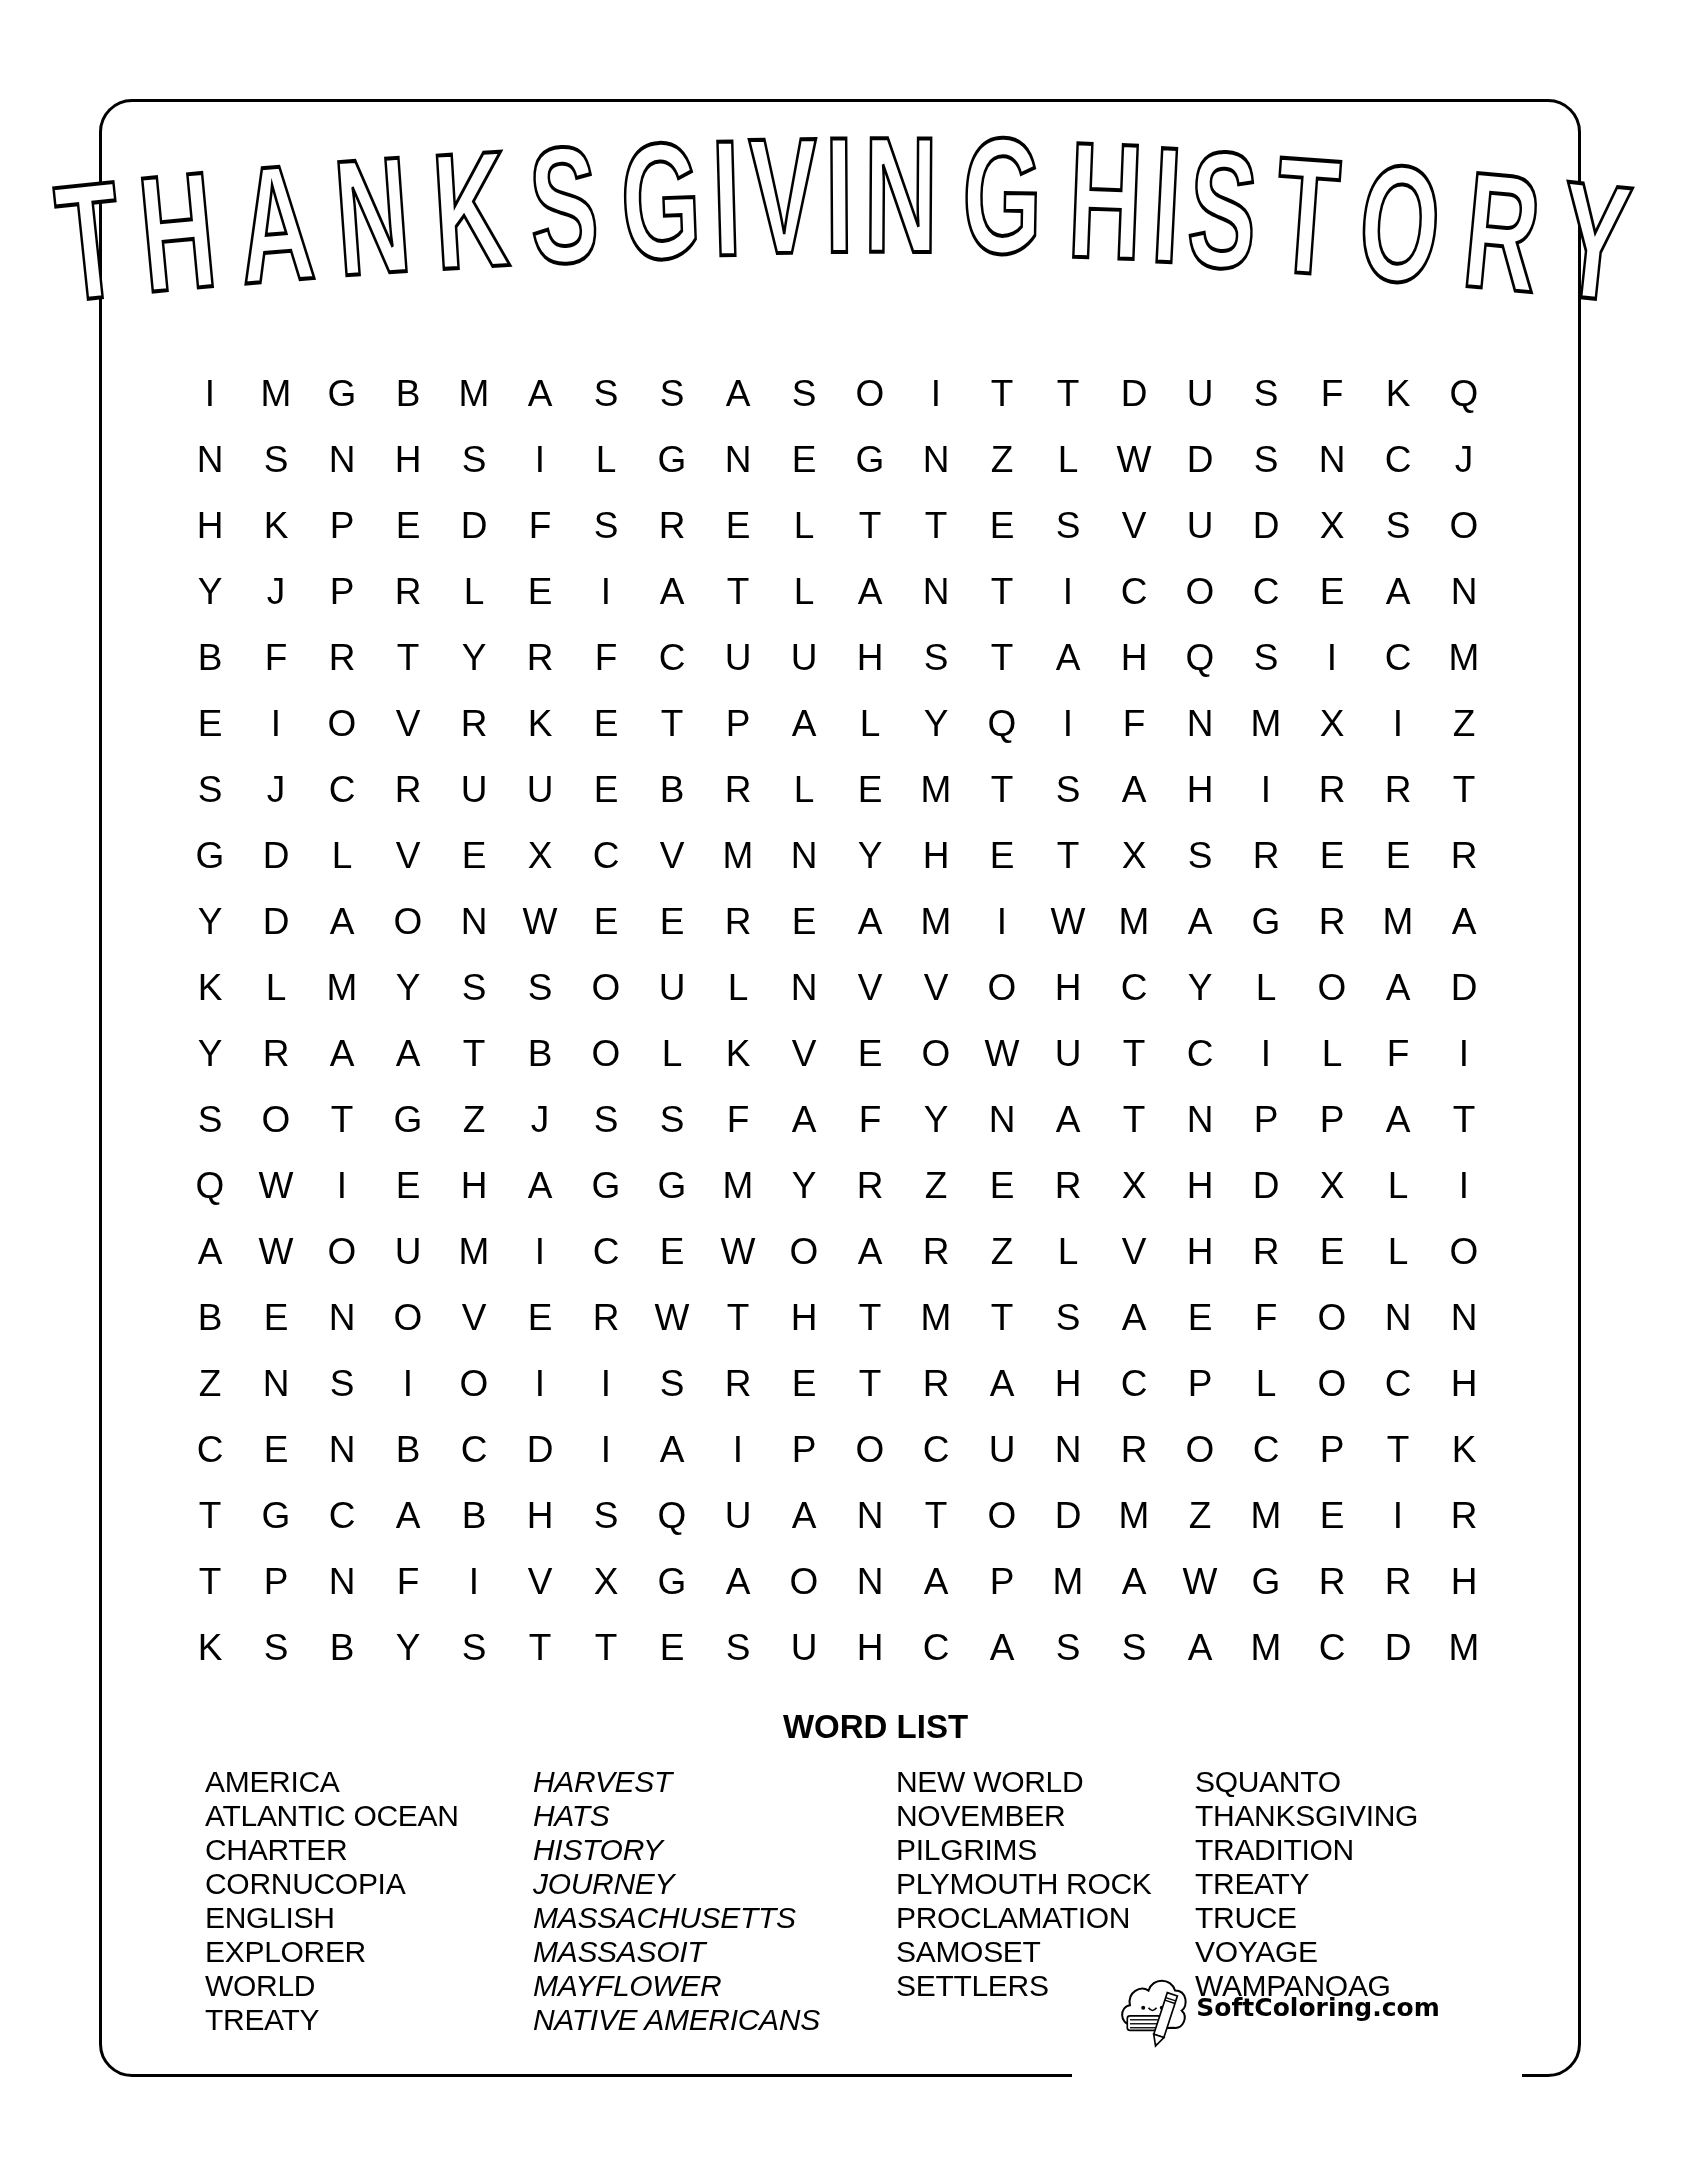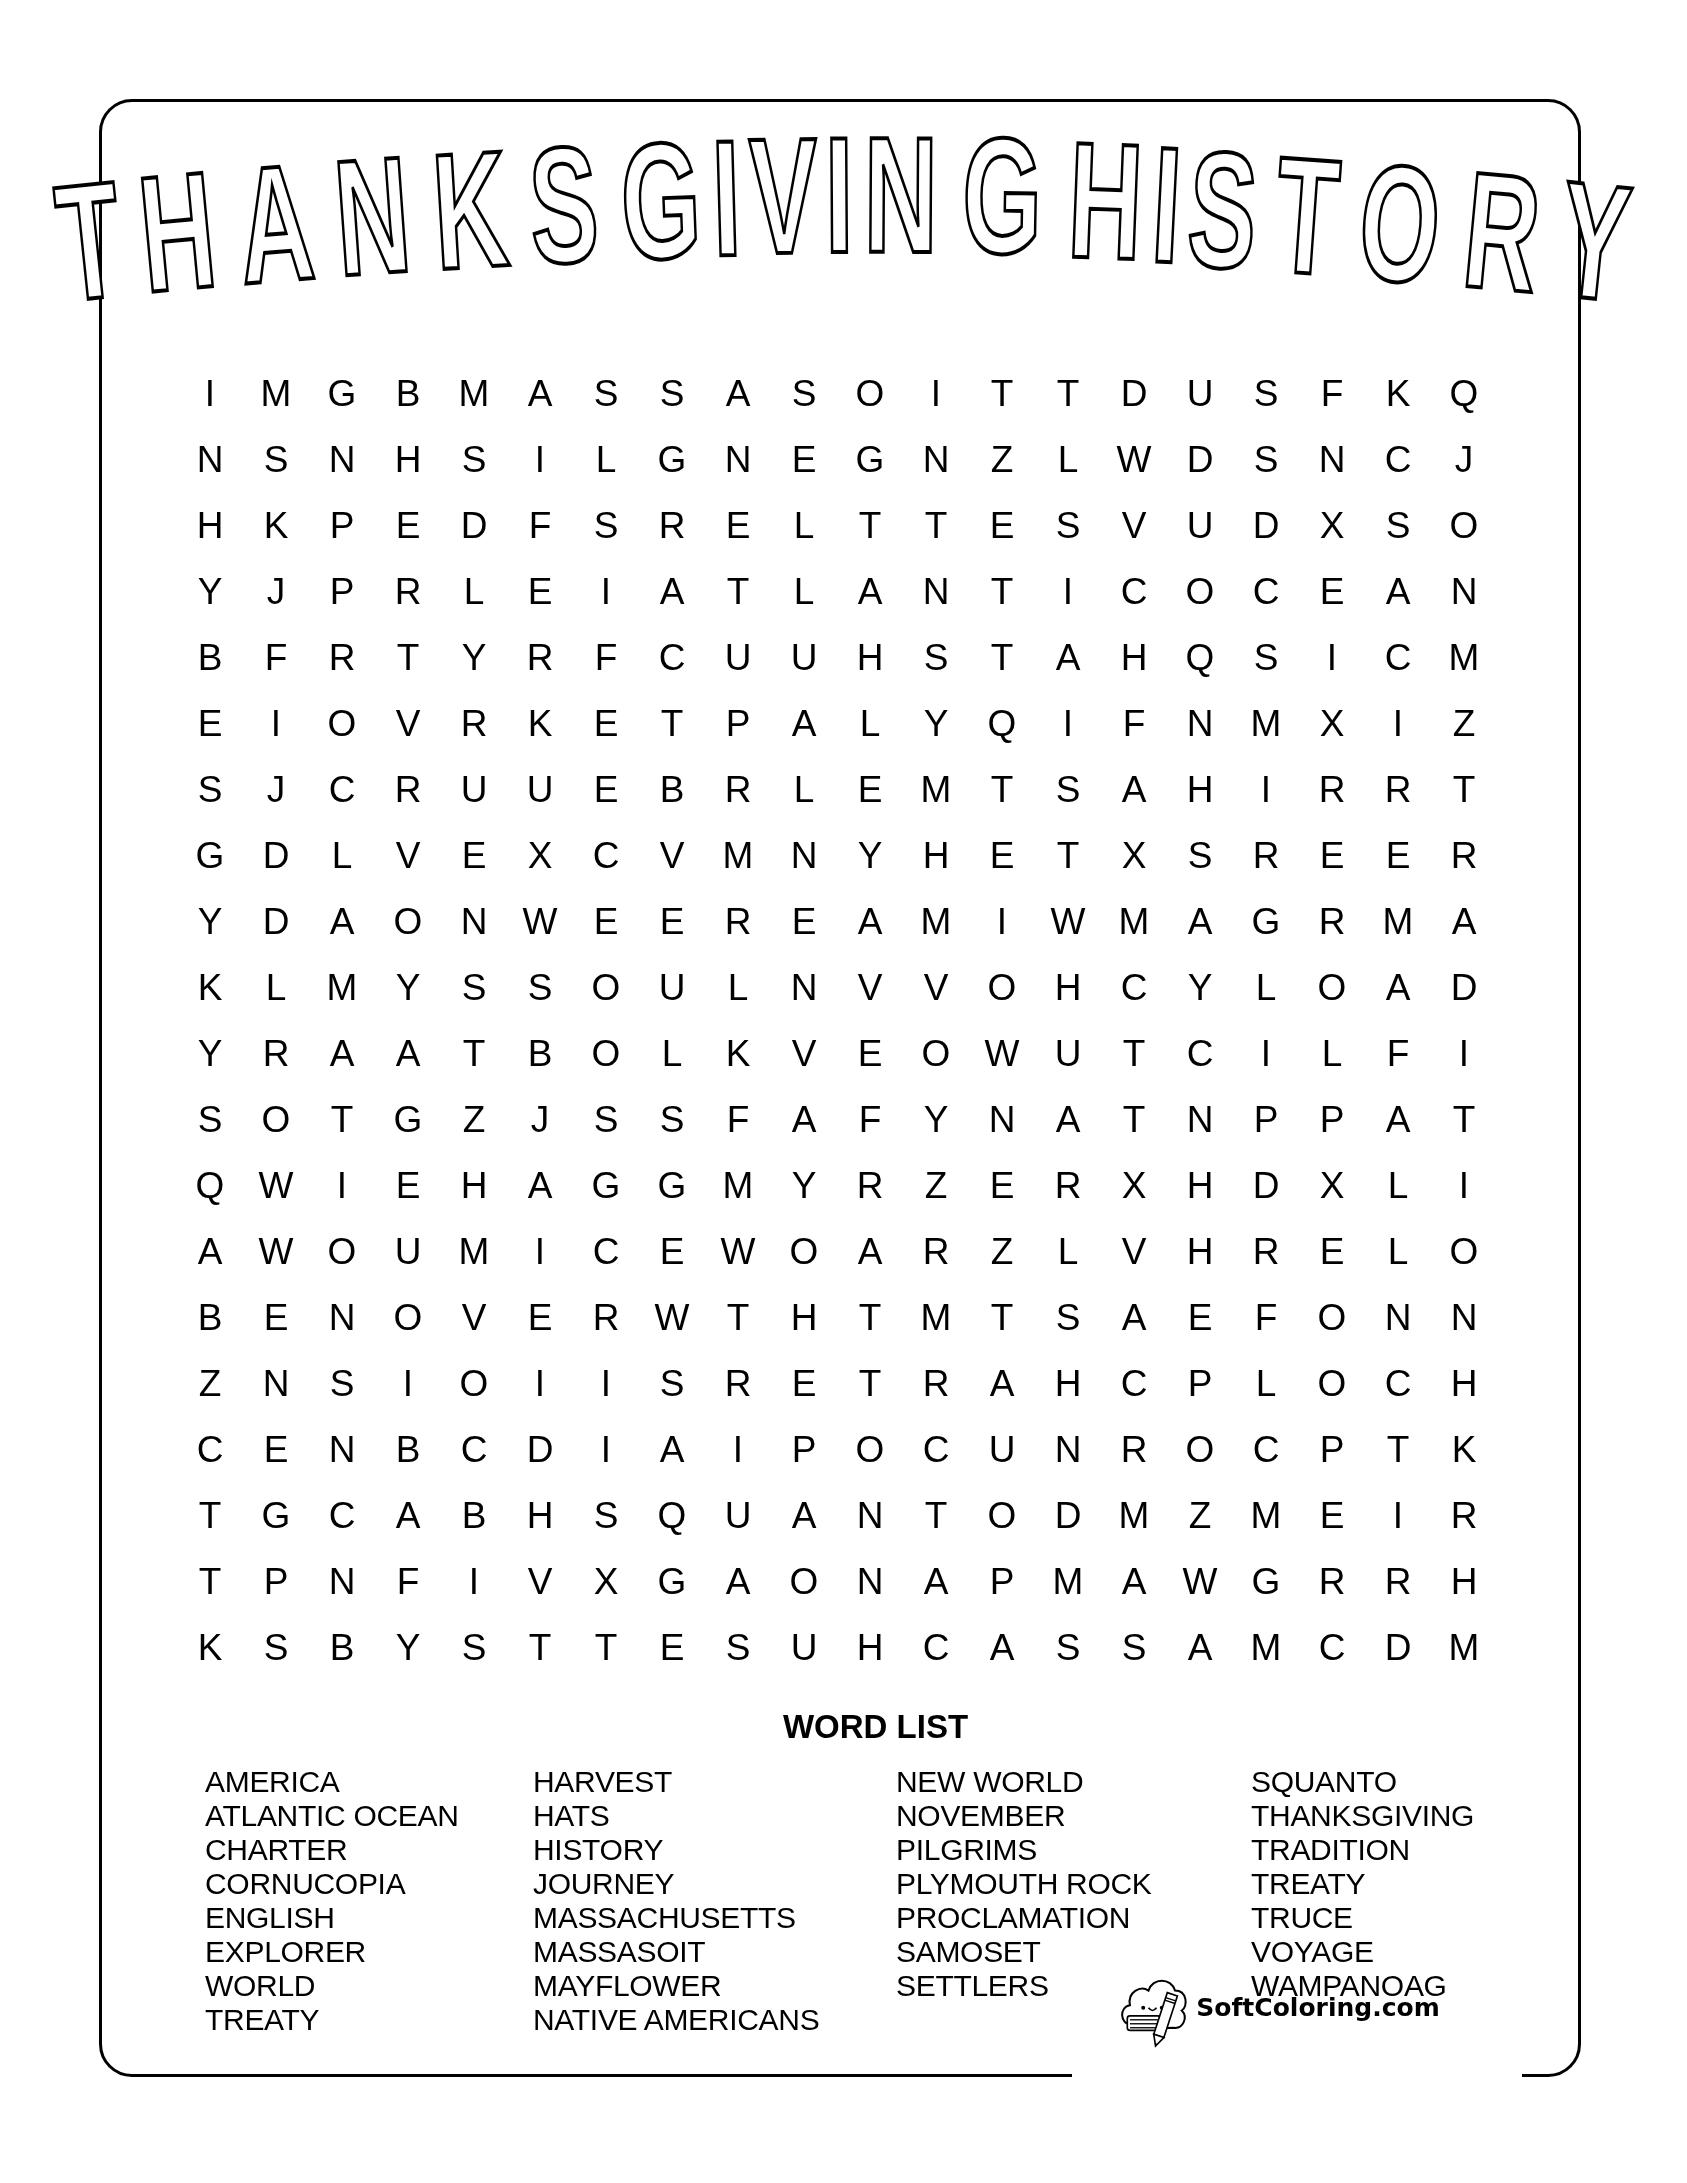--- a/index.html
+++ b/index.html
@@ -555,7 +555,7 @@
   <span class="wl-item">WORLD</span>
   <span class="wl-item">TREATY</span>
 </div>
-<div class="wl-col" style="left:533px;">
+<div class="wl-col" style="left:533px;font-style:italic;">
   <span class="wl-item">HARVEST</span>
   <span class="wl-item">HATS</span>
   <span class="wl-item">HISTORY</span>

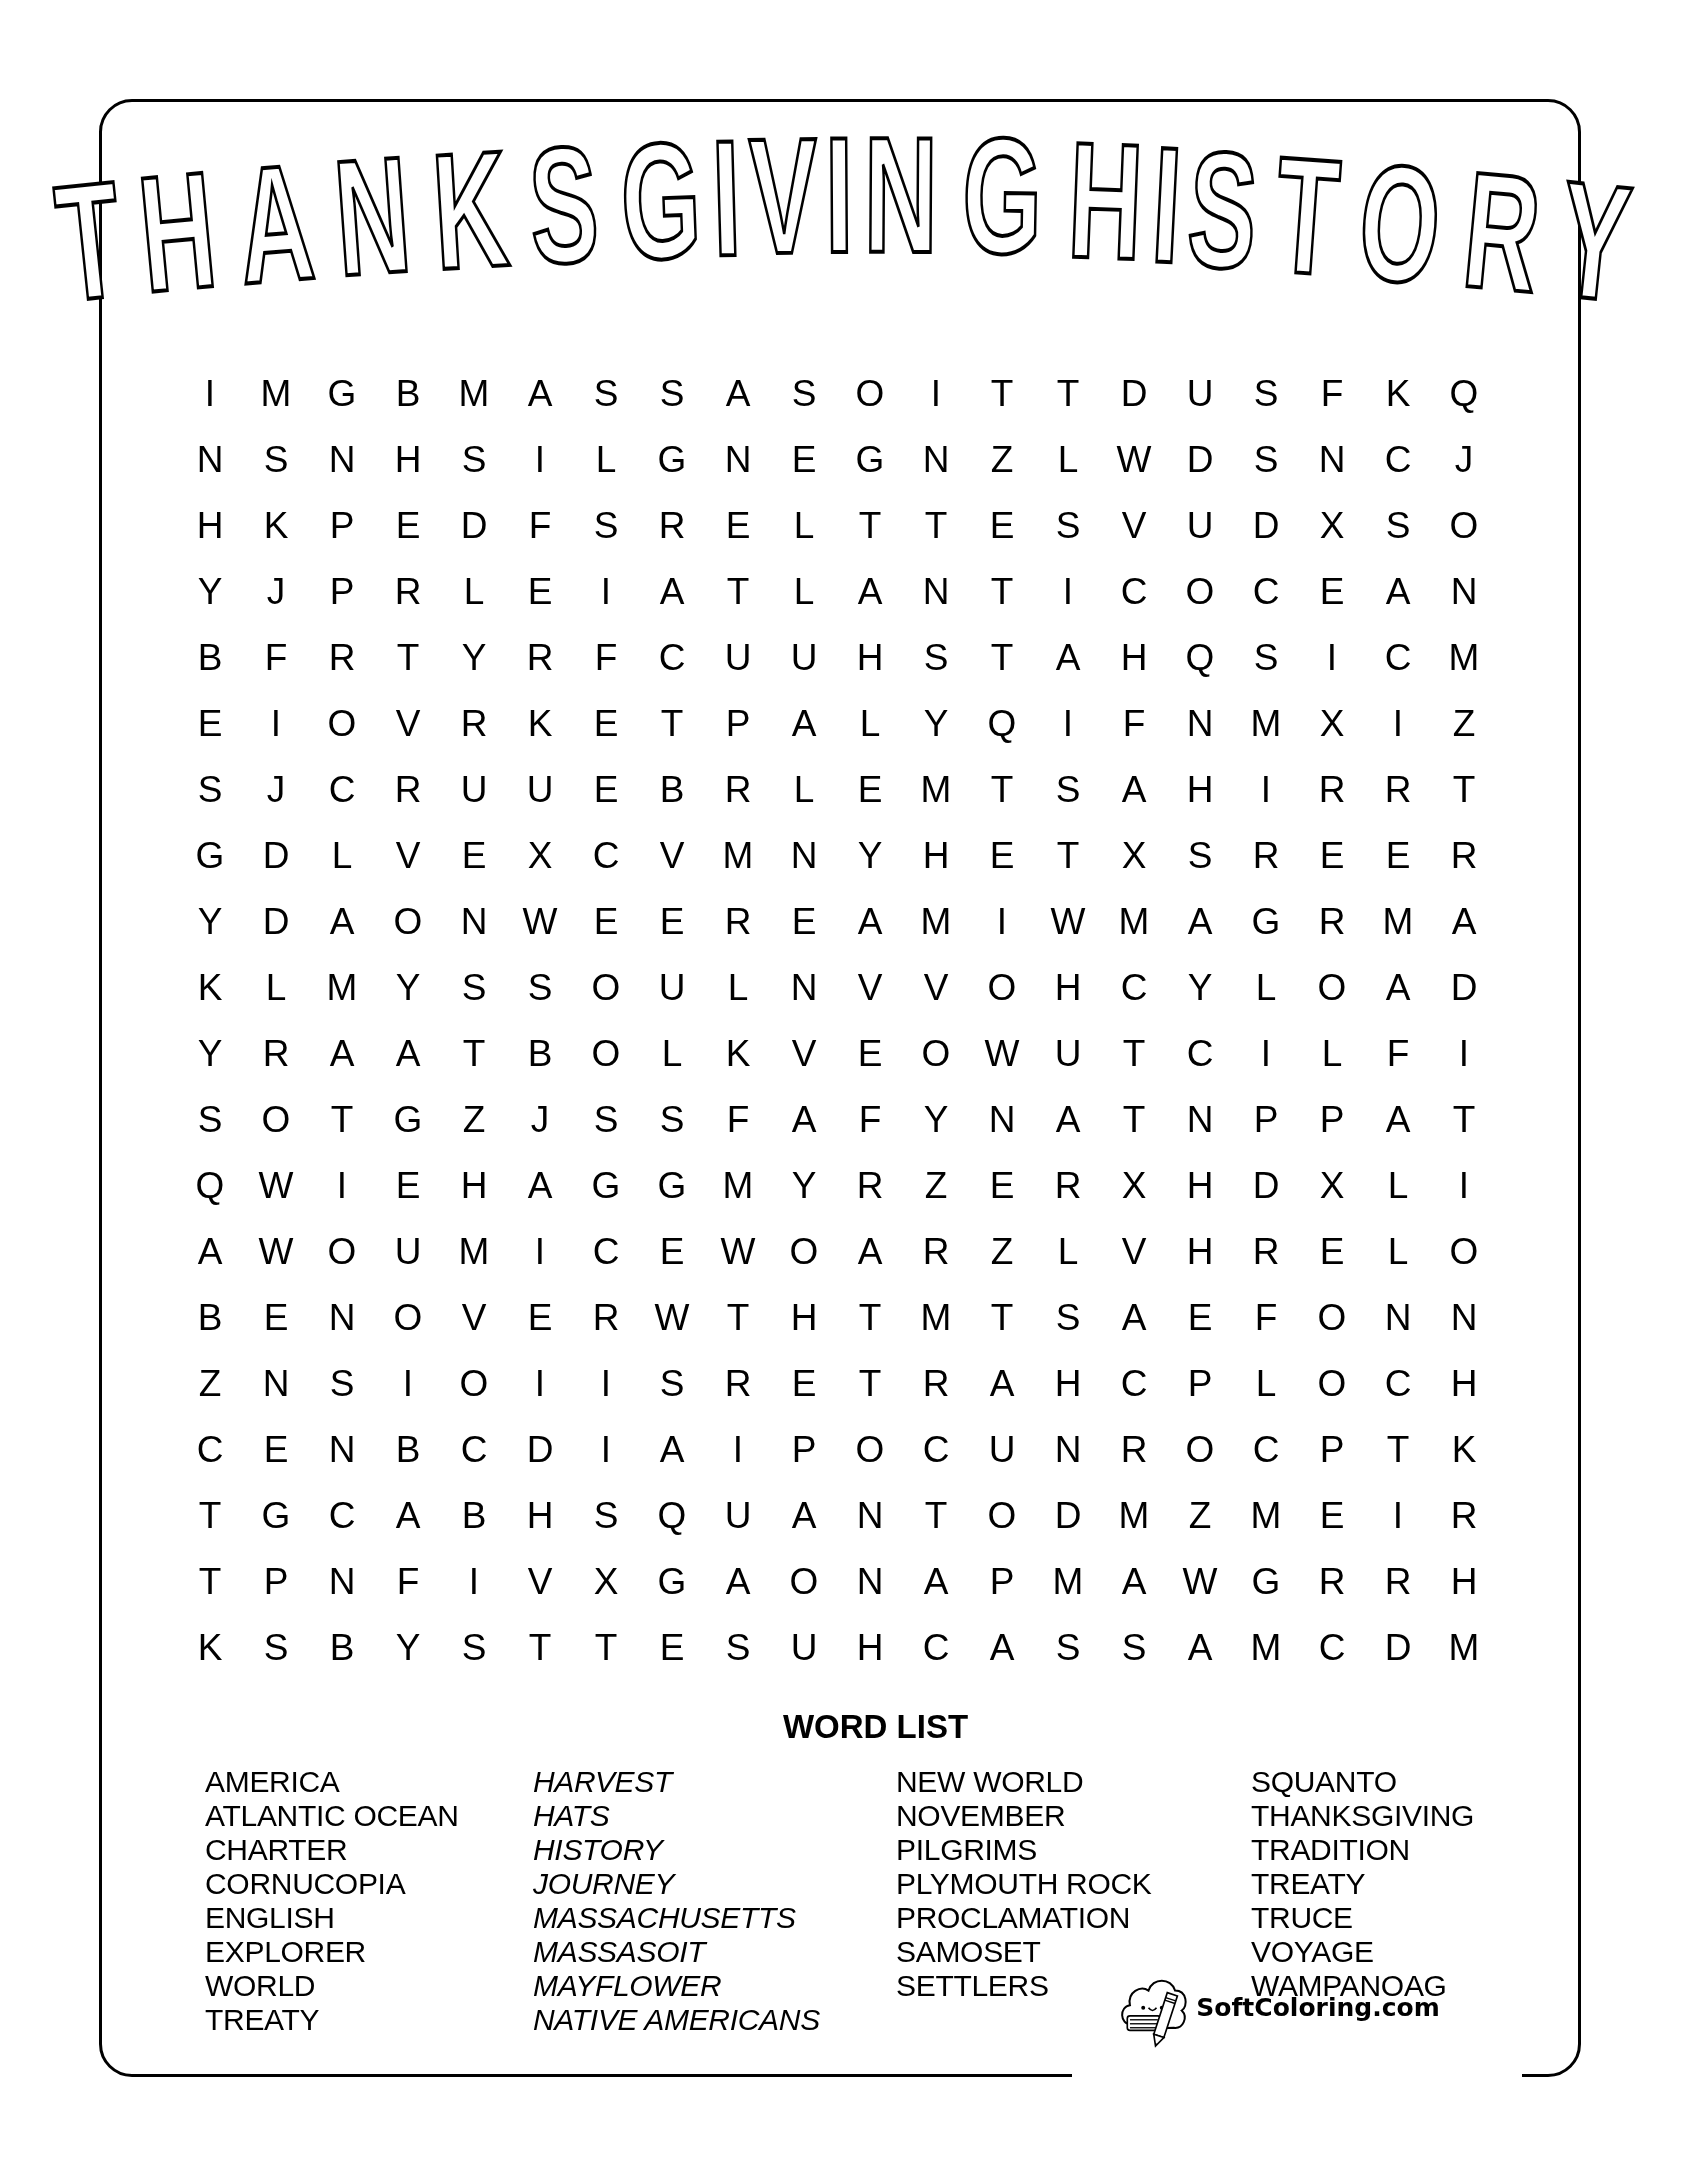--- a/index.html
+++ b/index.html
@@ -574,7 +574,7 @@
   <span class="wl-item">SAMOSET</span>
   <span class="wl-item">SETTLERS</span>
 </div>
-<div class="wl-col" style="left:1251px;justify-content:flex-end;">
+<div class="wl-col" style="left:1195px;justify-content:flex-end;">
   <span class="wl-item">SQUANTO</span>
   <span class="wl-item">THANKSGIVING</span>
   <span class="wl-item">TRADITION</span>

